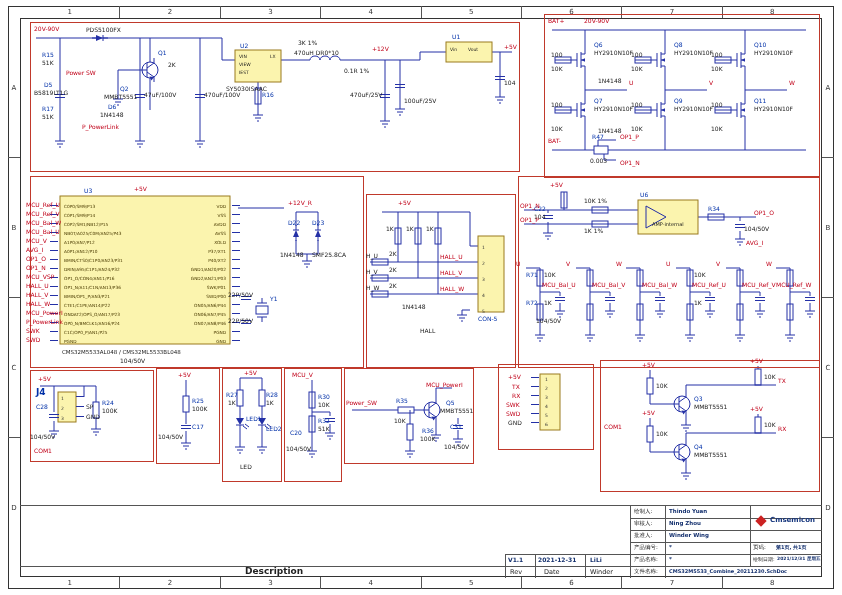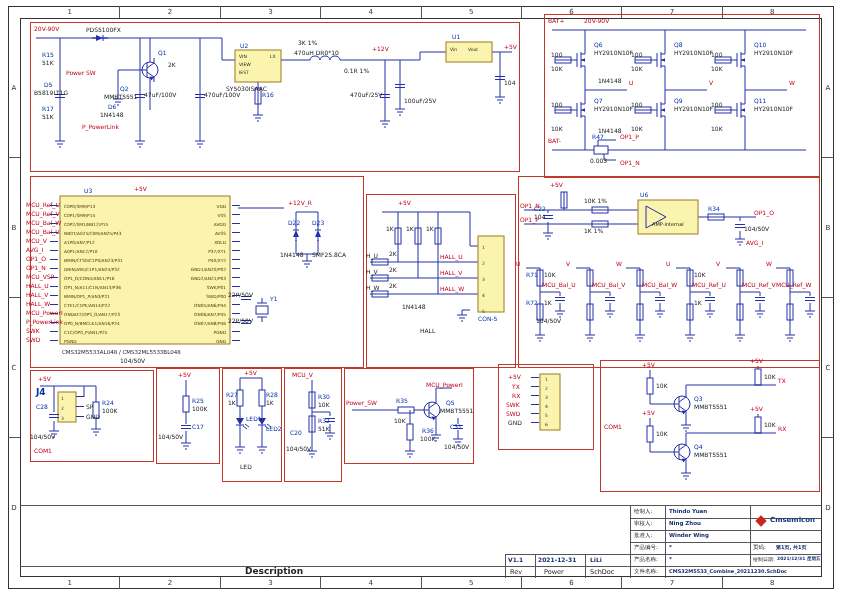--- a/index.html
+++ b/index.html
@@ -471,7 +471,7 @@
     <span class="tbv" style="left:518px;top:51px;font-size:6px">2021-12-31</span>
     <span class="tbv" style="left:570px;top:51px;font-size:6px">LiLi</span>
     <span class="tbl" style="left:490px;top:63px;font-size:6.5px">Rev</span>
-    <span class="tbl" style="left:524px;top:63px;font-size:6.5px">Power</span>
+    <span class="tbl" style="left:524px;top:63px;font-size:6.5px">Date</span>
     <span class="tbl" style="left:570px;top:63px;font-size:6.5px">SchDoc</span>
     <span class="tb-desc" style="left:225px;top:61px">Description</span>
   </div>

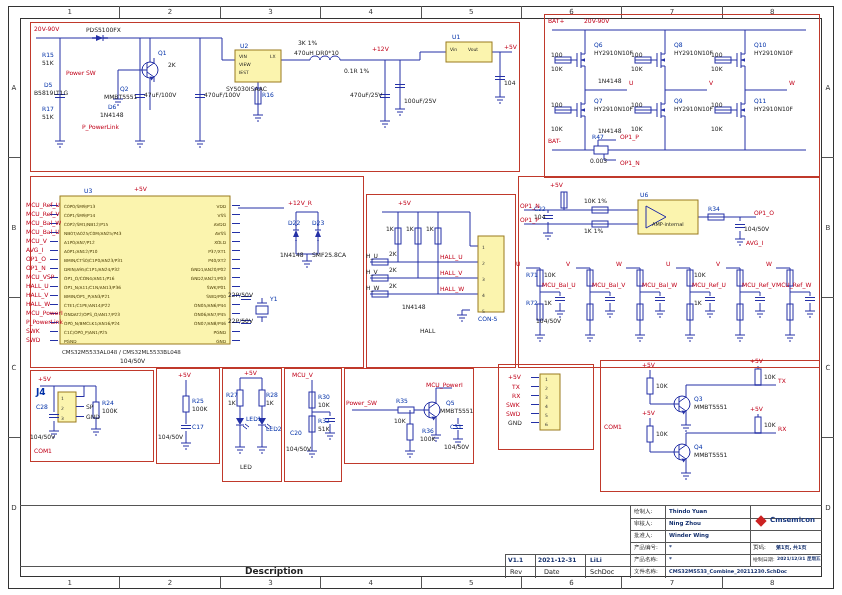--- a/index.html
+++ b/index.html
@@ -472,7 +472,7 @@
     <span class="tbv" style="left:570px;top:51px;font-size:6px">LiLi</span>
     <span class="tbl" style="left:490px;top:63px;font-size:6.5px">Rev</span>
     <span class="tbl" style="left:524px;top:63px;font-size:6.5px">Date</span>
-    <span class="tbl" style="left:570px;top:63px;font-size:6.5px">SchDoc</span>
+    <span class="tbl" style="left:570px;top:63px;font-size:6.5px">Winder</span>
     <span class="tb-desc" style="left:225px;top:61px">Description</span>
   </div>
 

